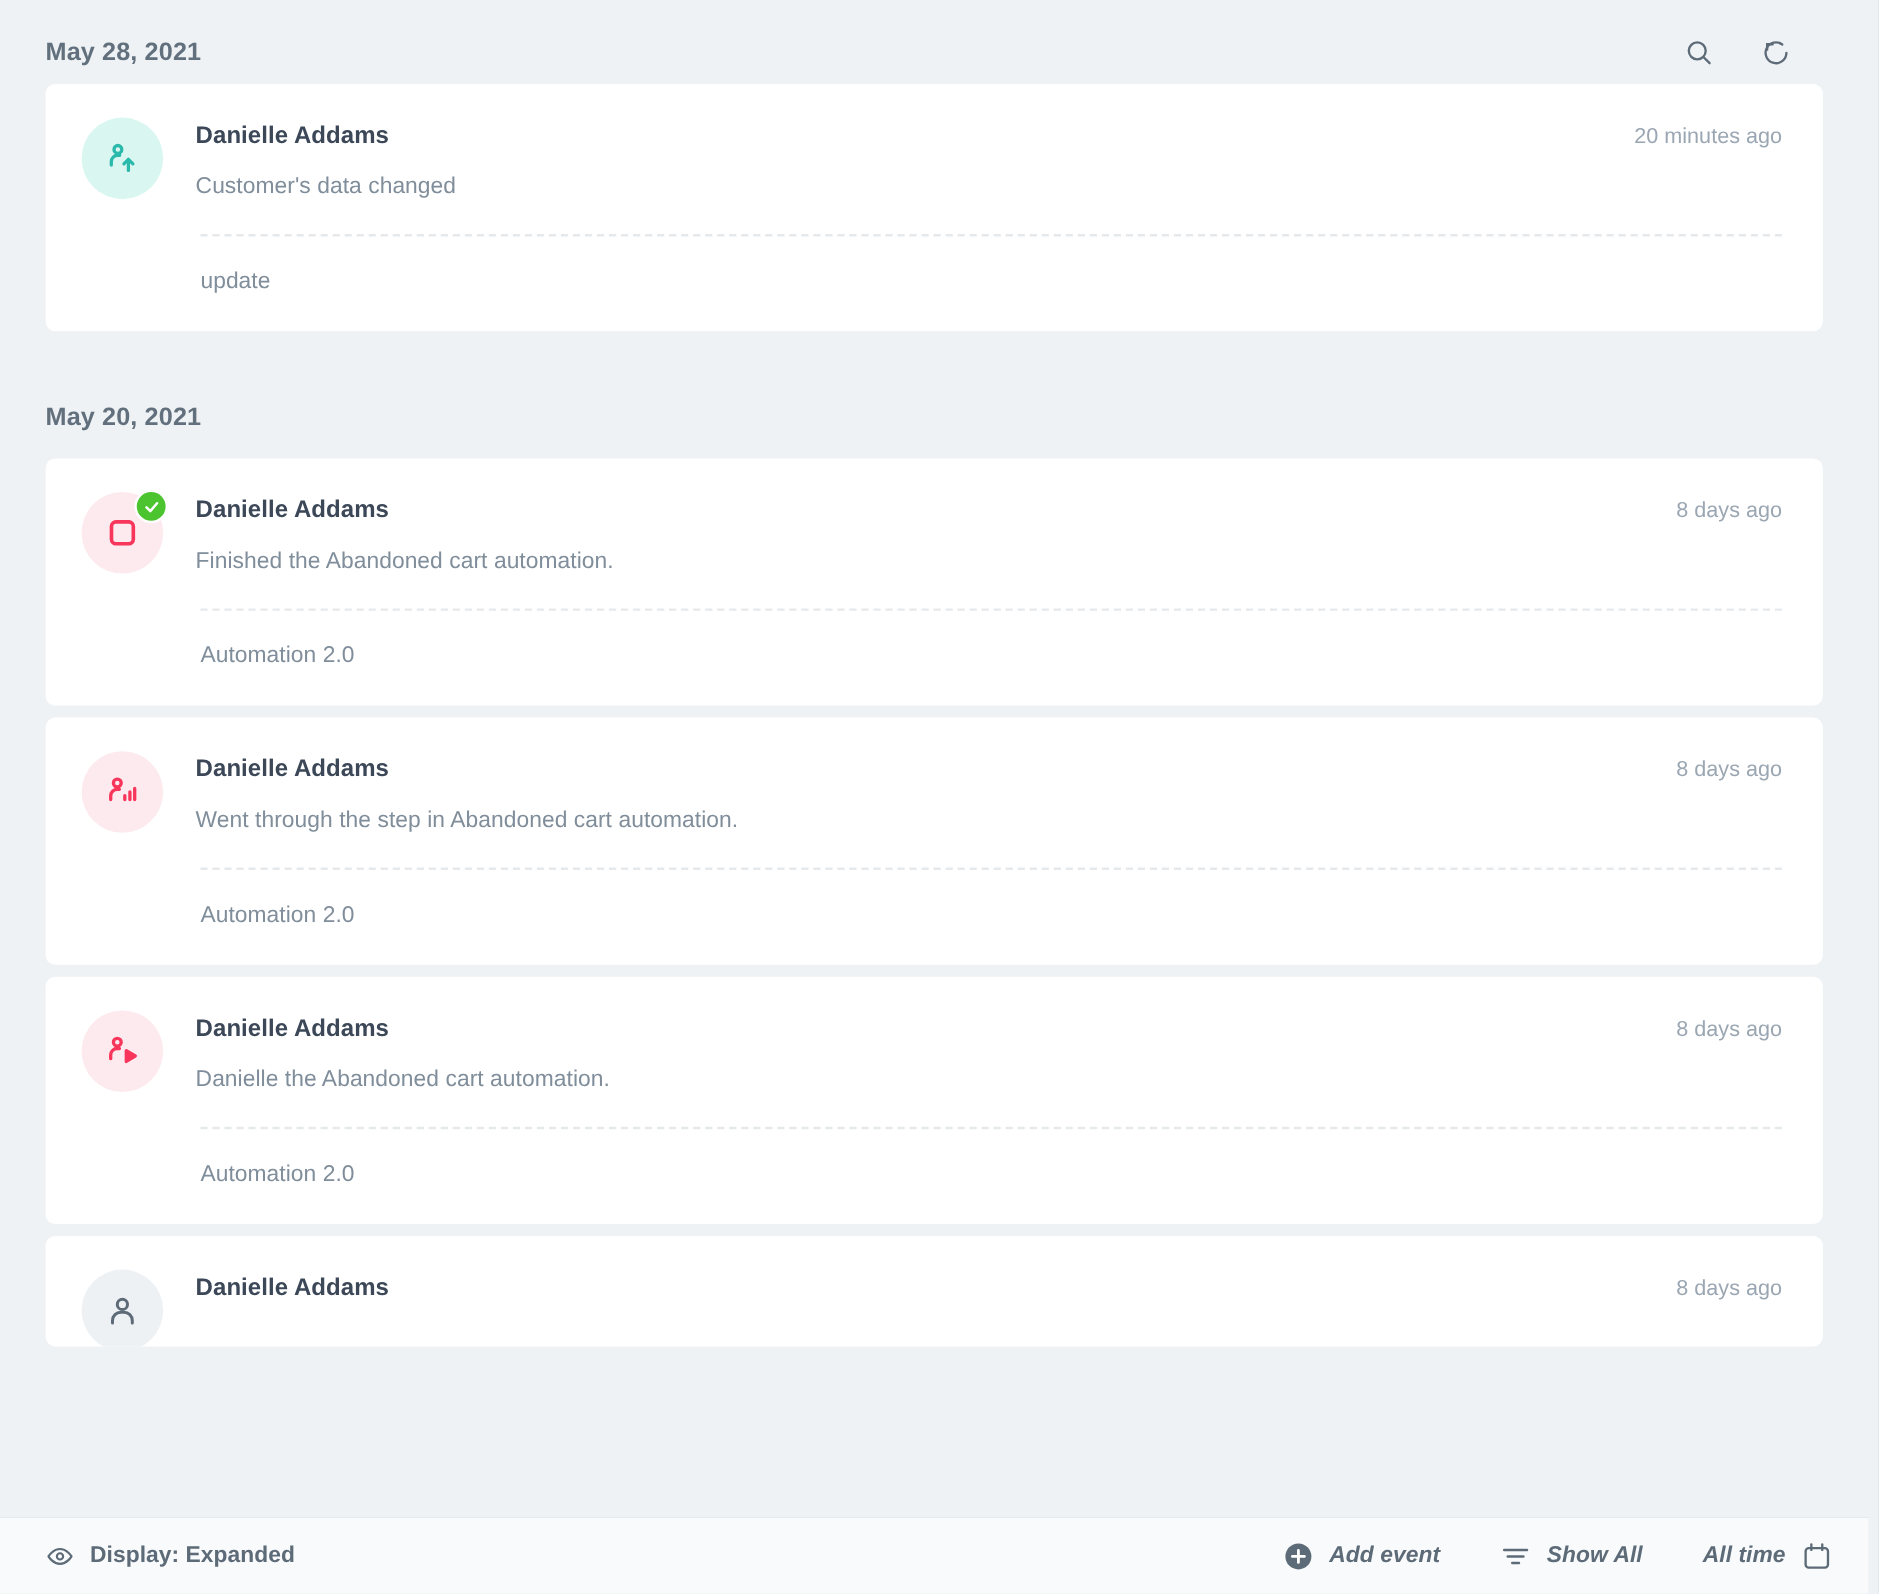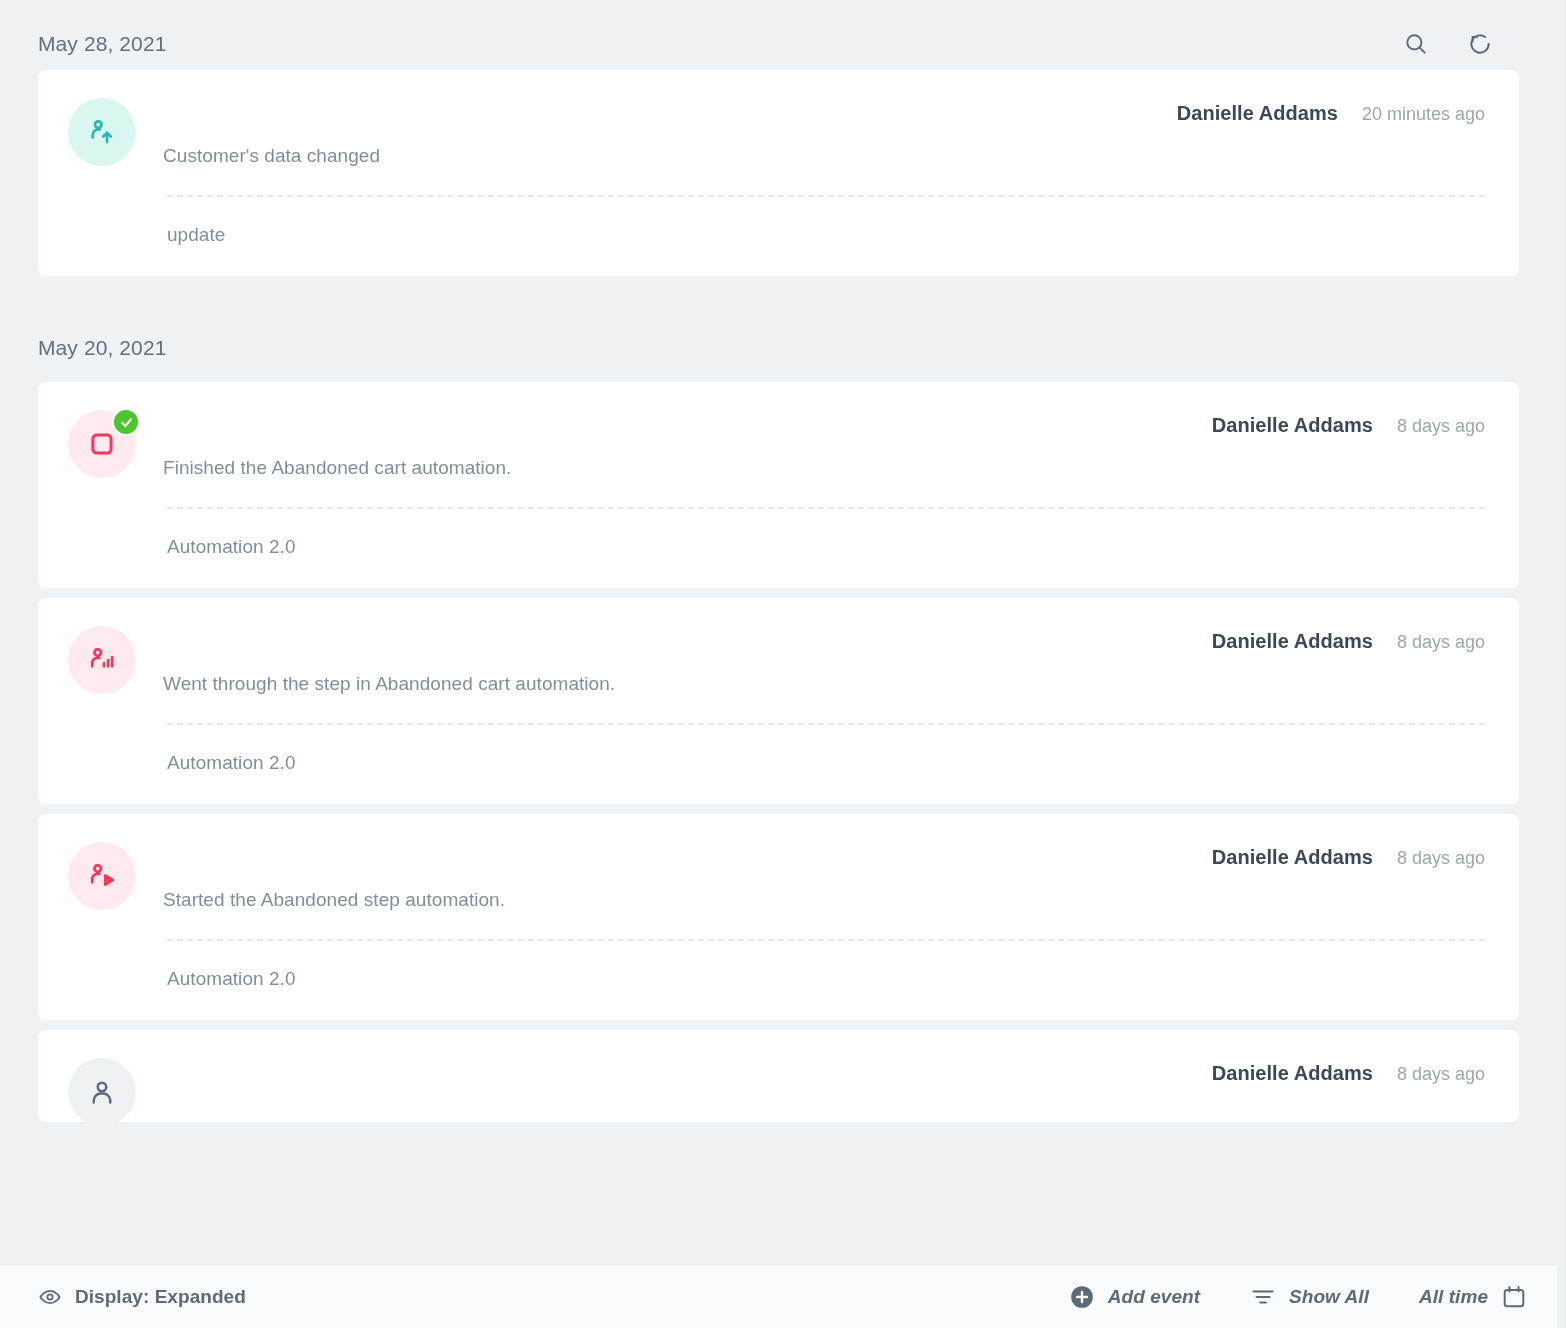--- a/index.html
+++ b/index.html
@@ -52,7 +52,7 @@
 
   .day-label {
     font-size: 21px;
-    font-weight: 400;
+    font-weight: 700;
     color: #62707e;
     letter-spacing: 0.1px;
   }

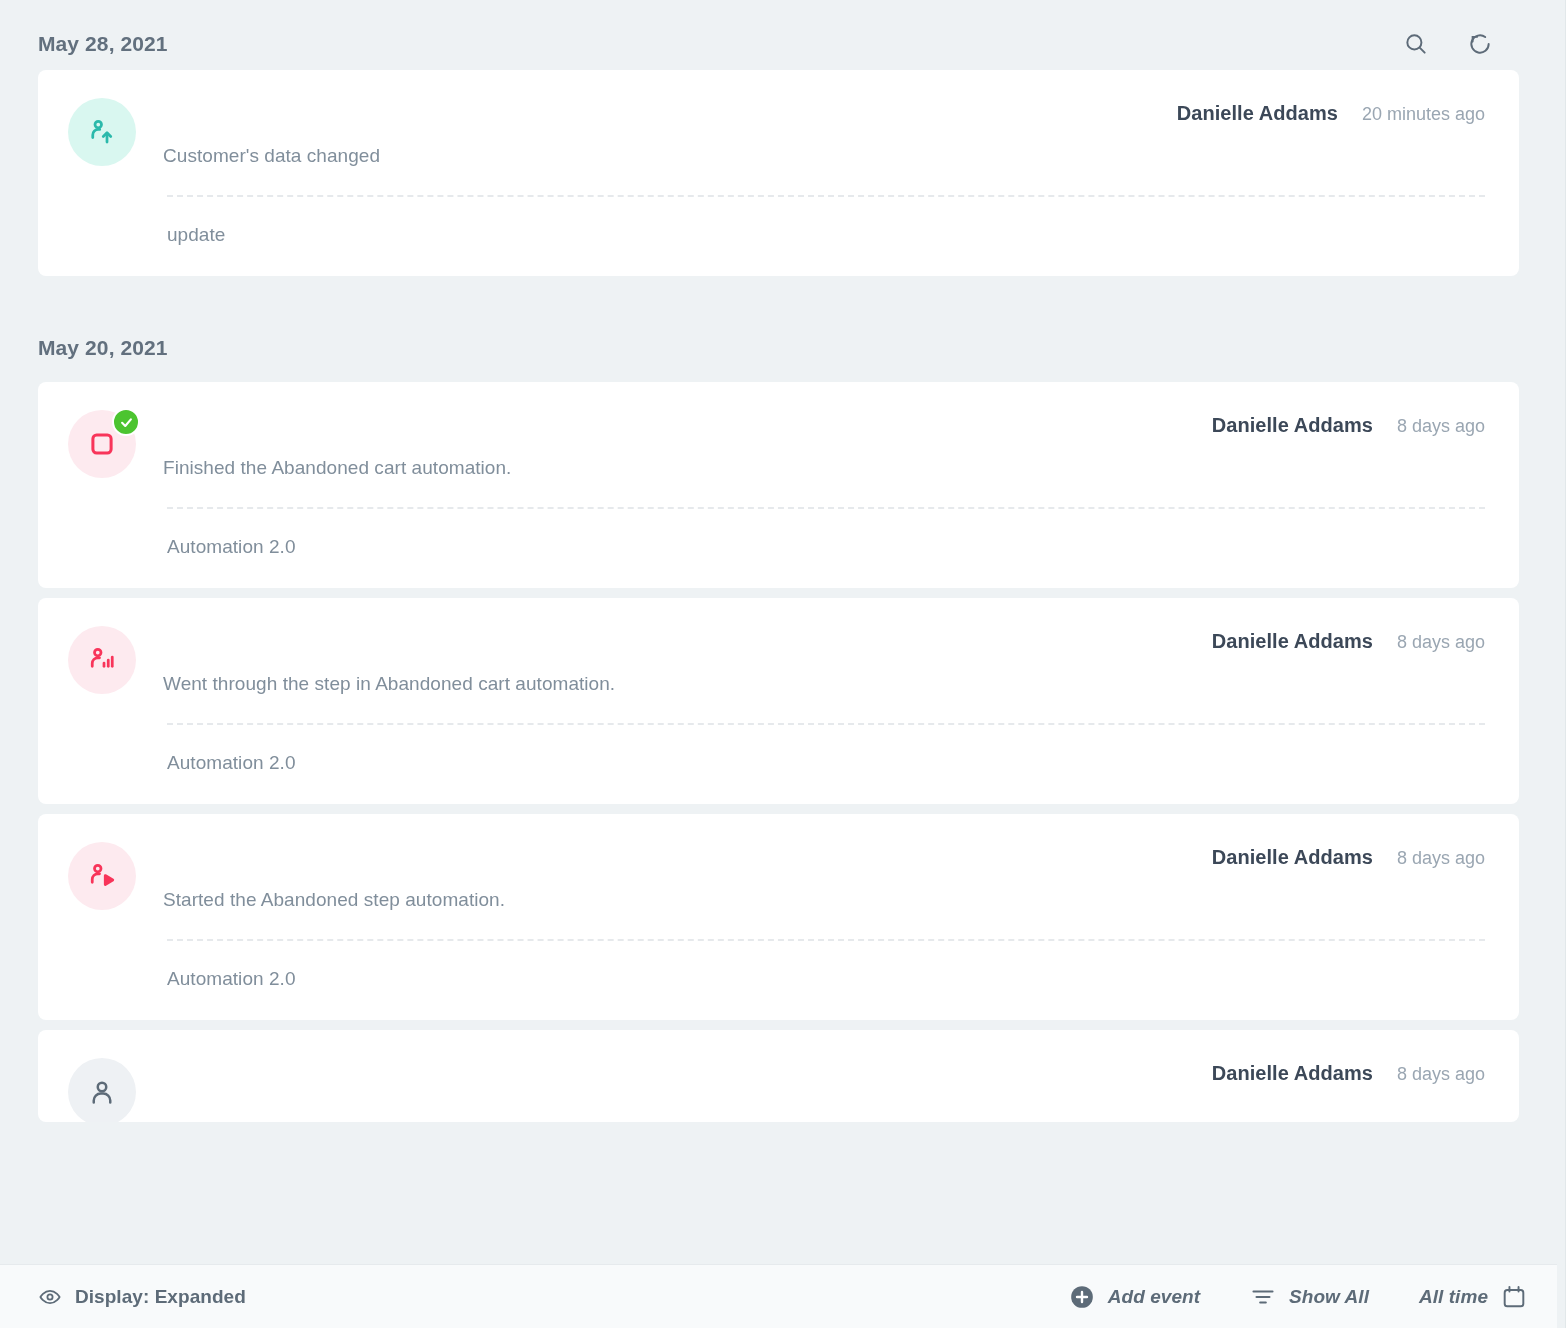--- a/index.html
+++ b/index.html
@@ -132,7 +132,7 @@
   .name-row {
     display: flex;
     align-items: baseline;
-    justify-content: flex-end;
+    justify-content: space-between;
   }
   .event-name {
     font-size: 20px;

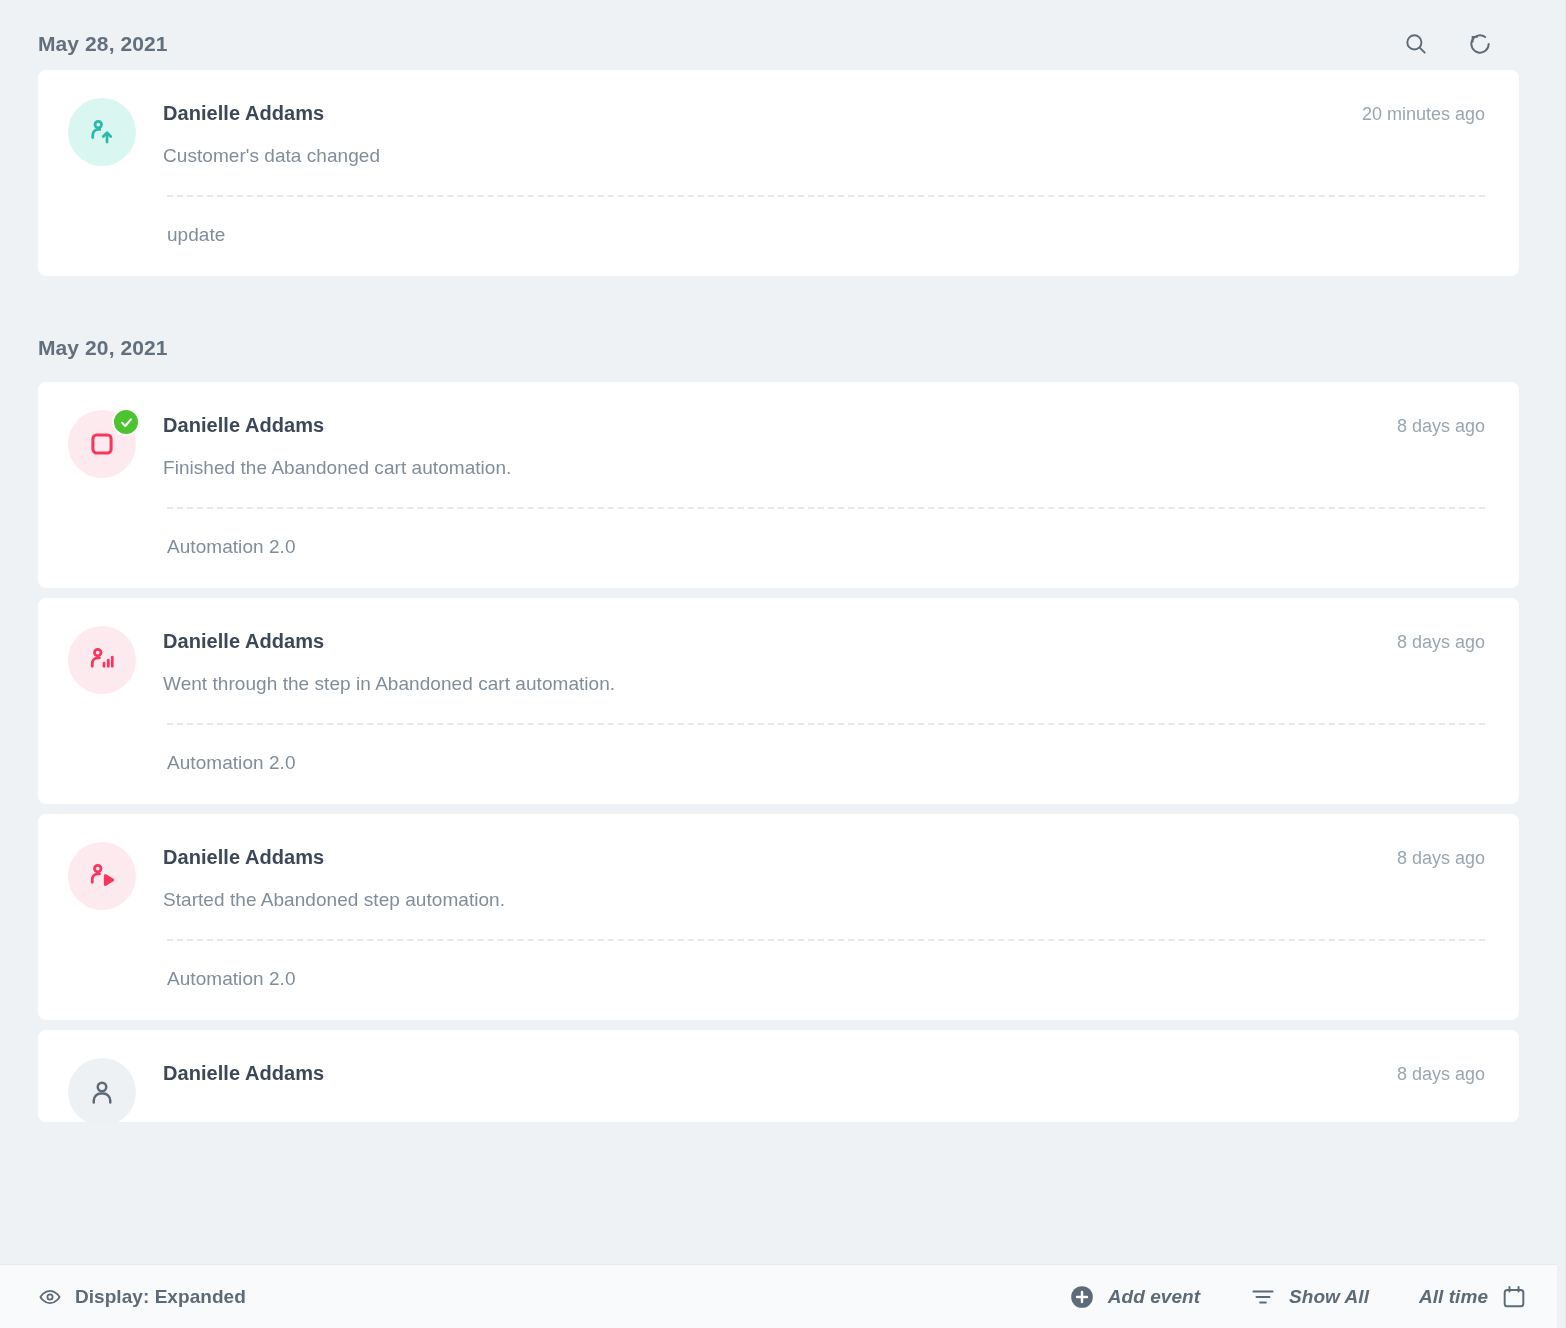--- a/index.html
+++ b/index.html
@@ -318,7 +318,7 @@
             <span class="event-name">Danielle Addams</span>
             <span class="event-time">8 days ago</span>
           </div>
-          <div class="event-desc">Started the Abandoned step automation.</div>
+          <div class="event-desc">Danielle the Abandoned cart automation.</div>
         </div>
       </div>
       <hr class="divider">

